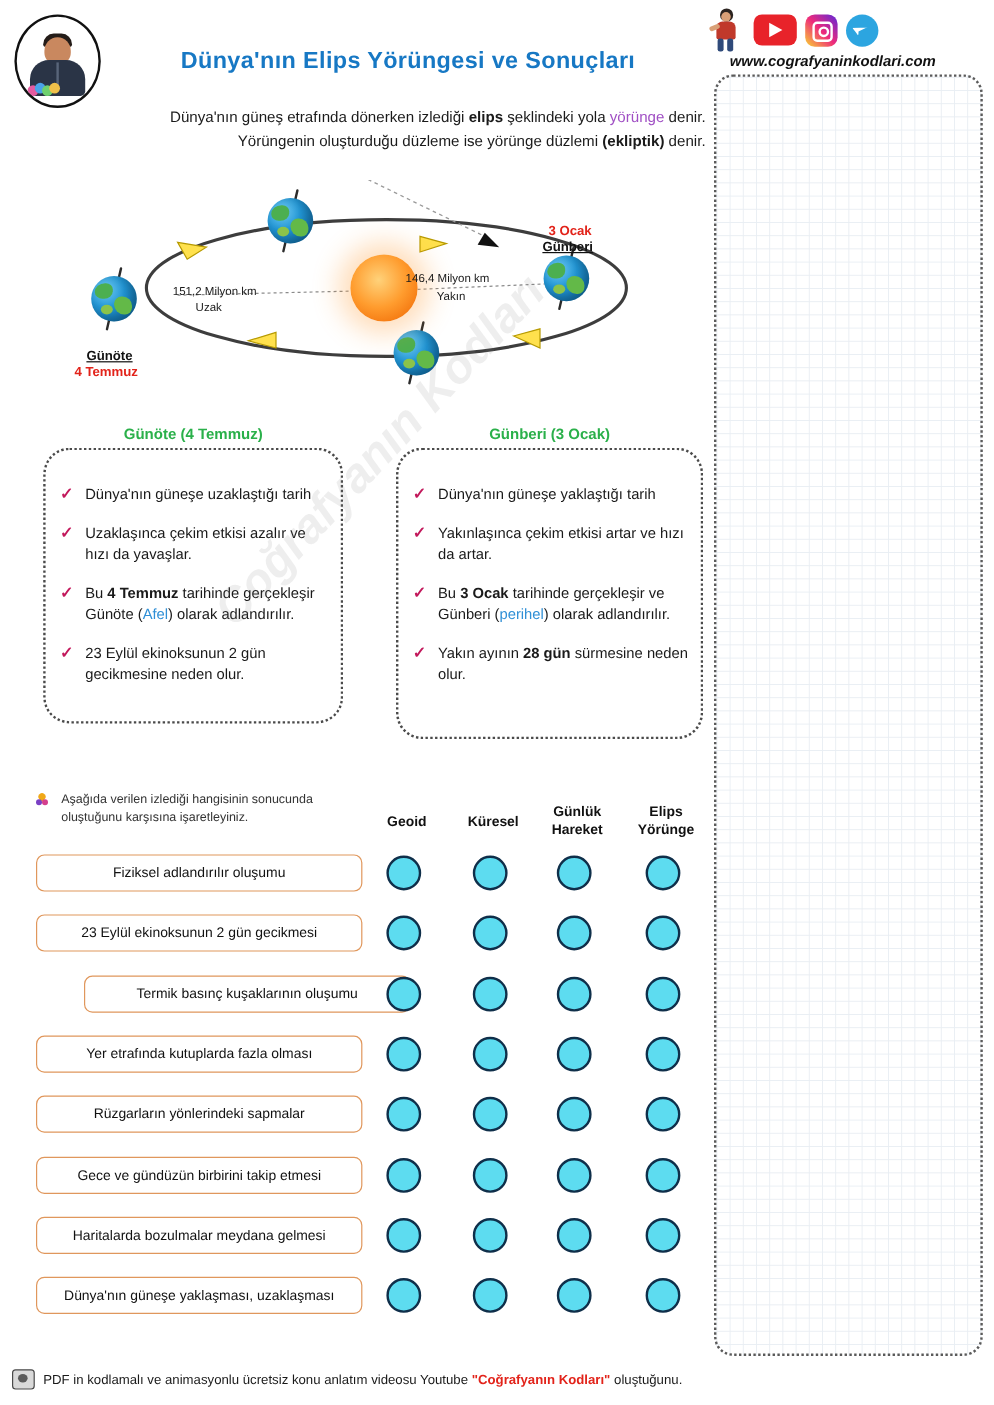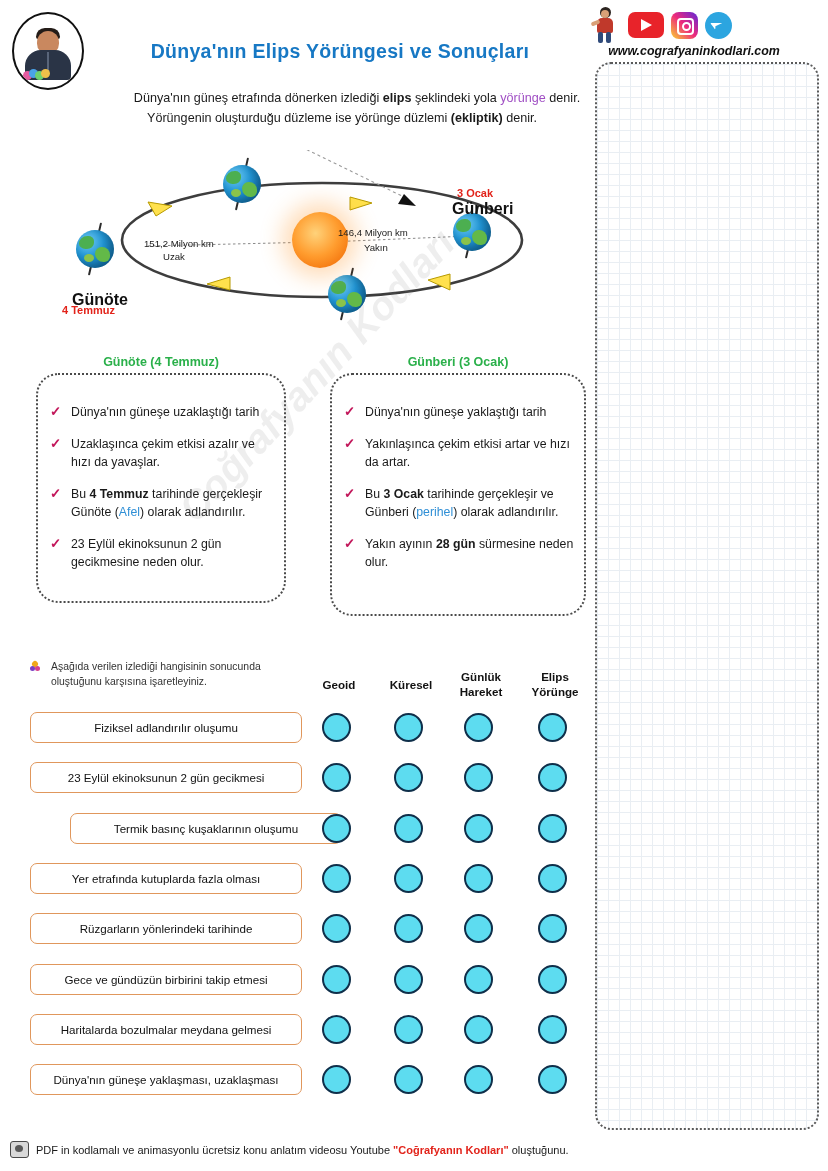--- a/index.html
+++ b/index.html
@@ -56,7 +56,7 @@
 
   .intro{
     position:absolute;left:96px;top:88px;width:492px;
-    font-size:12.6px;line-height:20px;color:#1a1a1a;text-align:center;
+    font-size:12.6px;line-height:20px;color:#1a1a1a;text-align:right;
   }
   .intro .l1{padding-left:30px;}
   .intro b{font-weight:bold;}

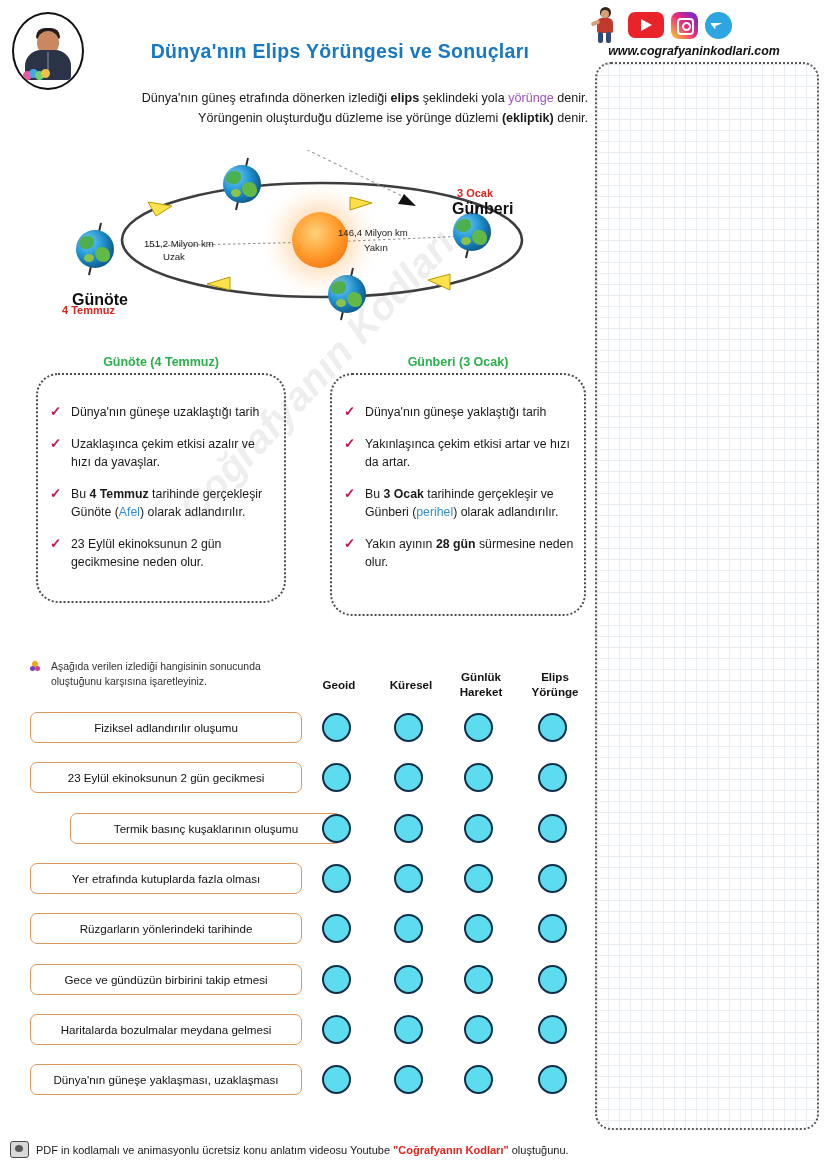--- a/index.html
+++ b/index.html
@@ -121,7 +121,7 @@
   }
   .dlabel{position:absolute;font-size:9.6px;color:#1a1a1a;white-space:nowrap;}
   .dlabel.red{color:#e2231a;font-weight:bold;font-size:11px;}
-  .dlabel.blk{color:#111;font-weight:bold;font-size:16px;}
+  .dlabel.blk{color:#111;font-weight:bold;font-size:11px;text-decoration:underline;}
 
   
   .boxhead{position:absolute;font-size:12.5px;font-weight:bold;color:#2ab04a;text-align:center;}

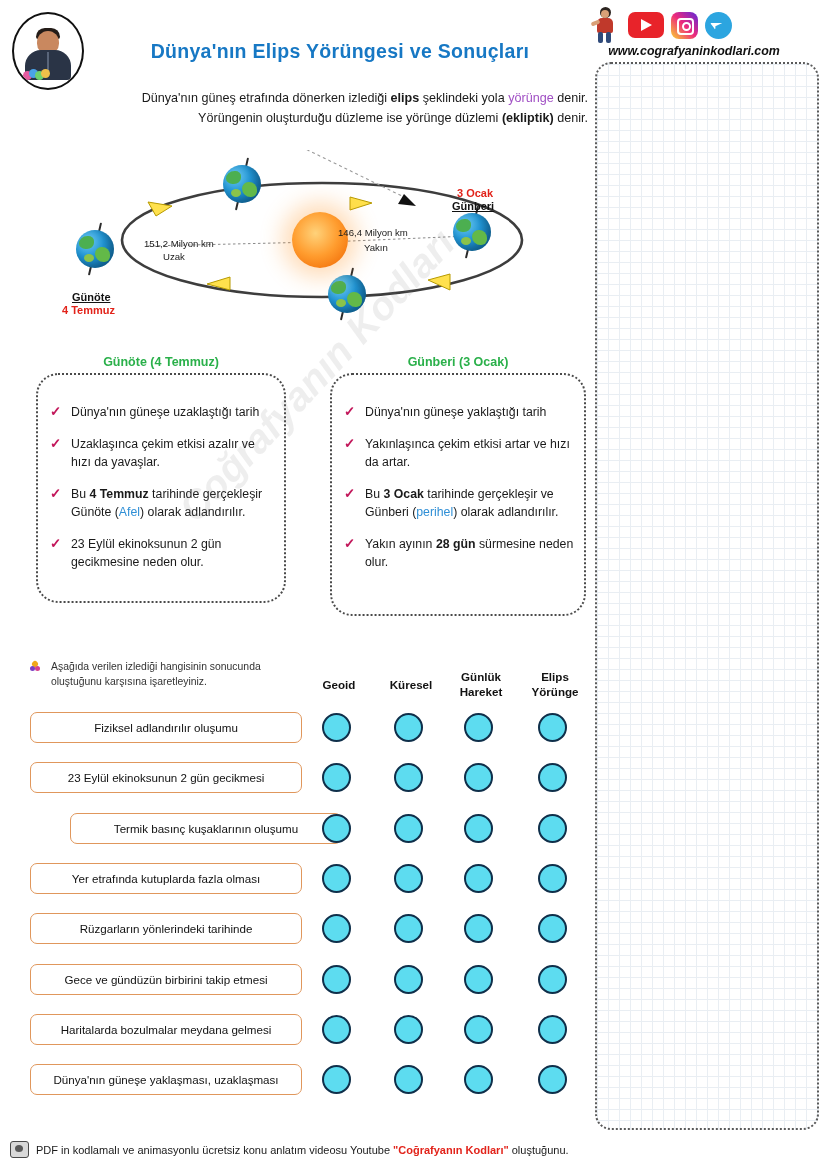--- a/index.html
+++ b/index.html
@@ -349,7 +349,7 @@
       <div class="bubble" style="left: 464px; top: 863.9px;"></div>
       <div class="bubble" style="left: 538px; top: 863.9px;"></div>
       <div class="statement" style="top: 913.2px;">
-        <span>Rüzgarların yönlerindeki tarihinde</span>
+        <span>Rüzgarların yönlerindeki sapmalar</span>
       </div>
       <div class="bubble" style="left: 322px; top: 914.2px;"></div>
       <div class="bubble" style="left: 394px; top: 914.2px;"></div>

